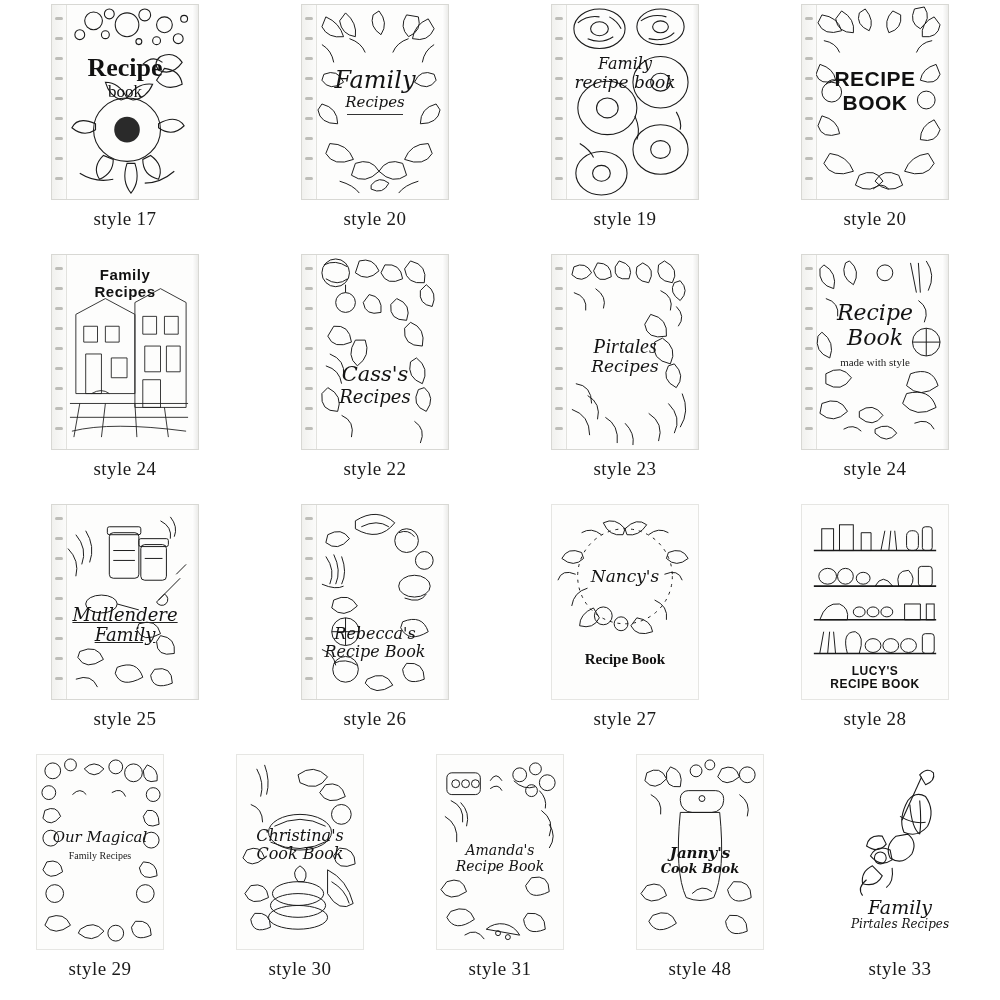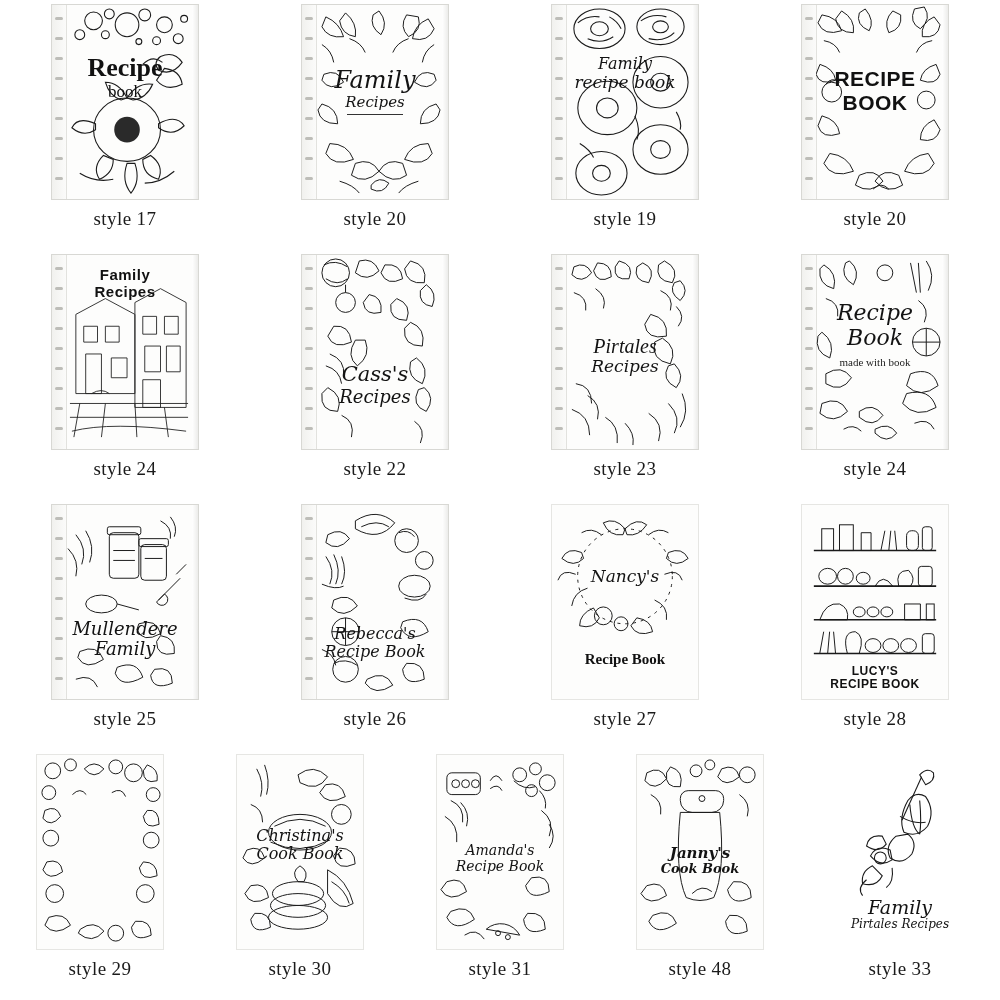--- a/index.html
+++ b/index.html
@@ -502,7 +502,7 @@
           <div class="title-box" style="top:46px;">
             <div class="t-script" style="font-size:22px;">Recipe</div>
             <div class="t-script" style="font-size:22px;">Book</div>
-            <div class="t-small" style="font-size:11px; margin-top:6px;">made with book</div>
+            <div class="t-small" style="font-size:11px; margin-top:6px;">made with style</div>
           </div>
         </div>
         <div class="caption">style 24</div>

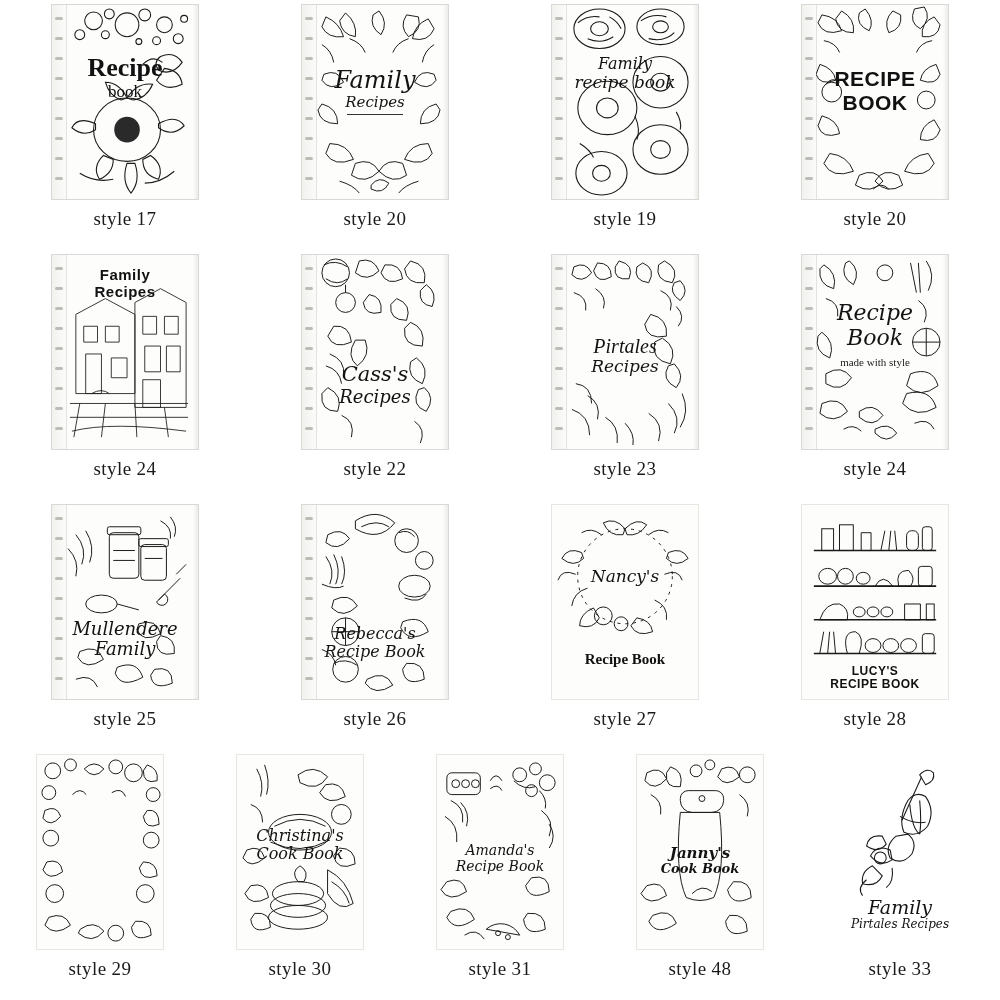--- a/index.html
+++ b/index.html
@@ -550,7 +550,7 @@
               </g>
             </svg>
           </div>
-          <div class="title-box" style="top:114px;">
+          <div class="title-box" style="top:100px;text-decoration:underline;">
             <div class="t-script" style="font-size:18px;">Mullendere</div>
             <div class="t-script" style="font-size:18px;">Family</div>
           </div>

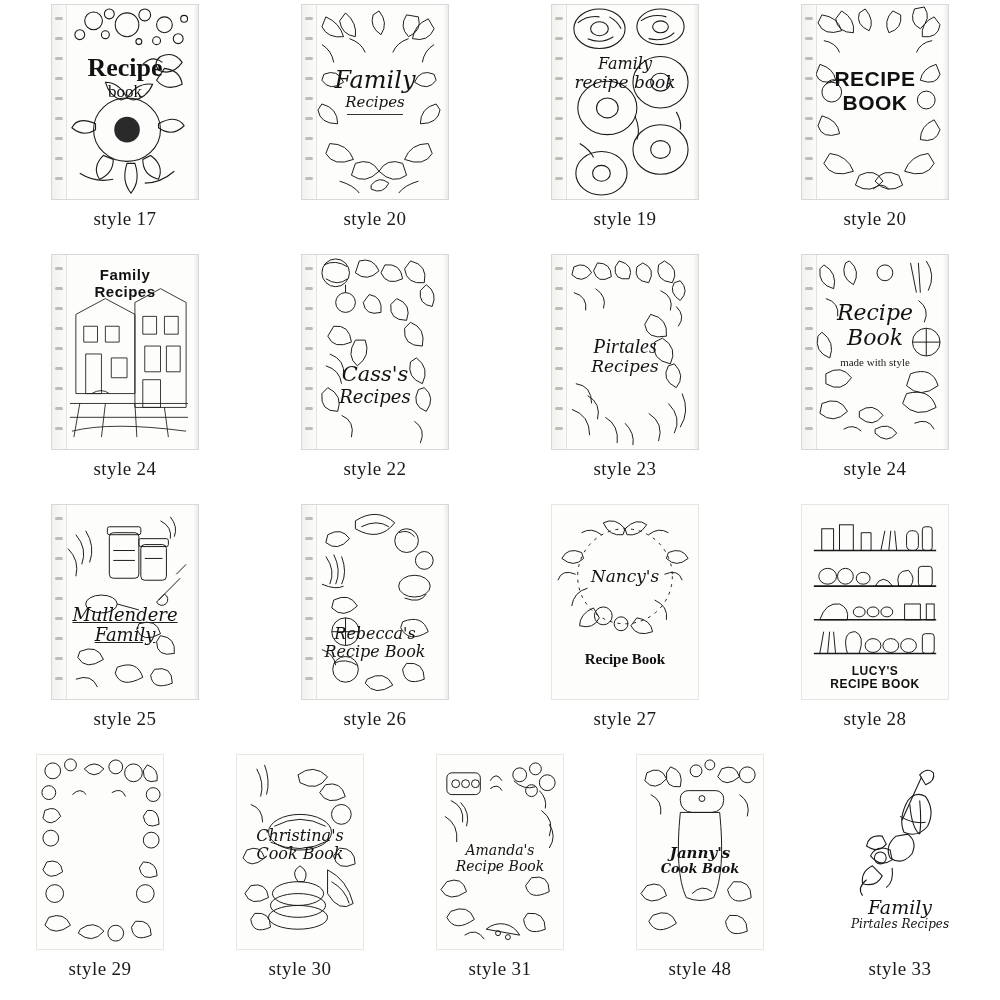--- a/index.html
+++ b/index.html
@@ -712,6 +712,10 @@
               </g>
             </svg>
           </div>
+          <div class="title-box" style="top:74px;">
+            <div class="t-script" style="font-size:15px;">Our Magical</div>
+            <div class="t-small" style="font-size:10px; margin-top:4px;">Family Recipes</div>
+          </div>
         </div>
         <div class="caption">style 29</div>
       </div>

